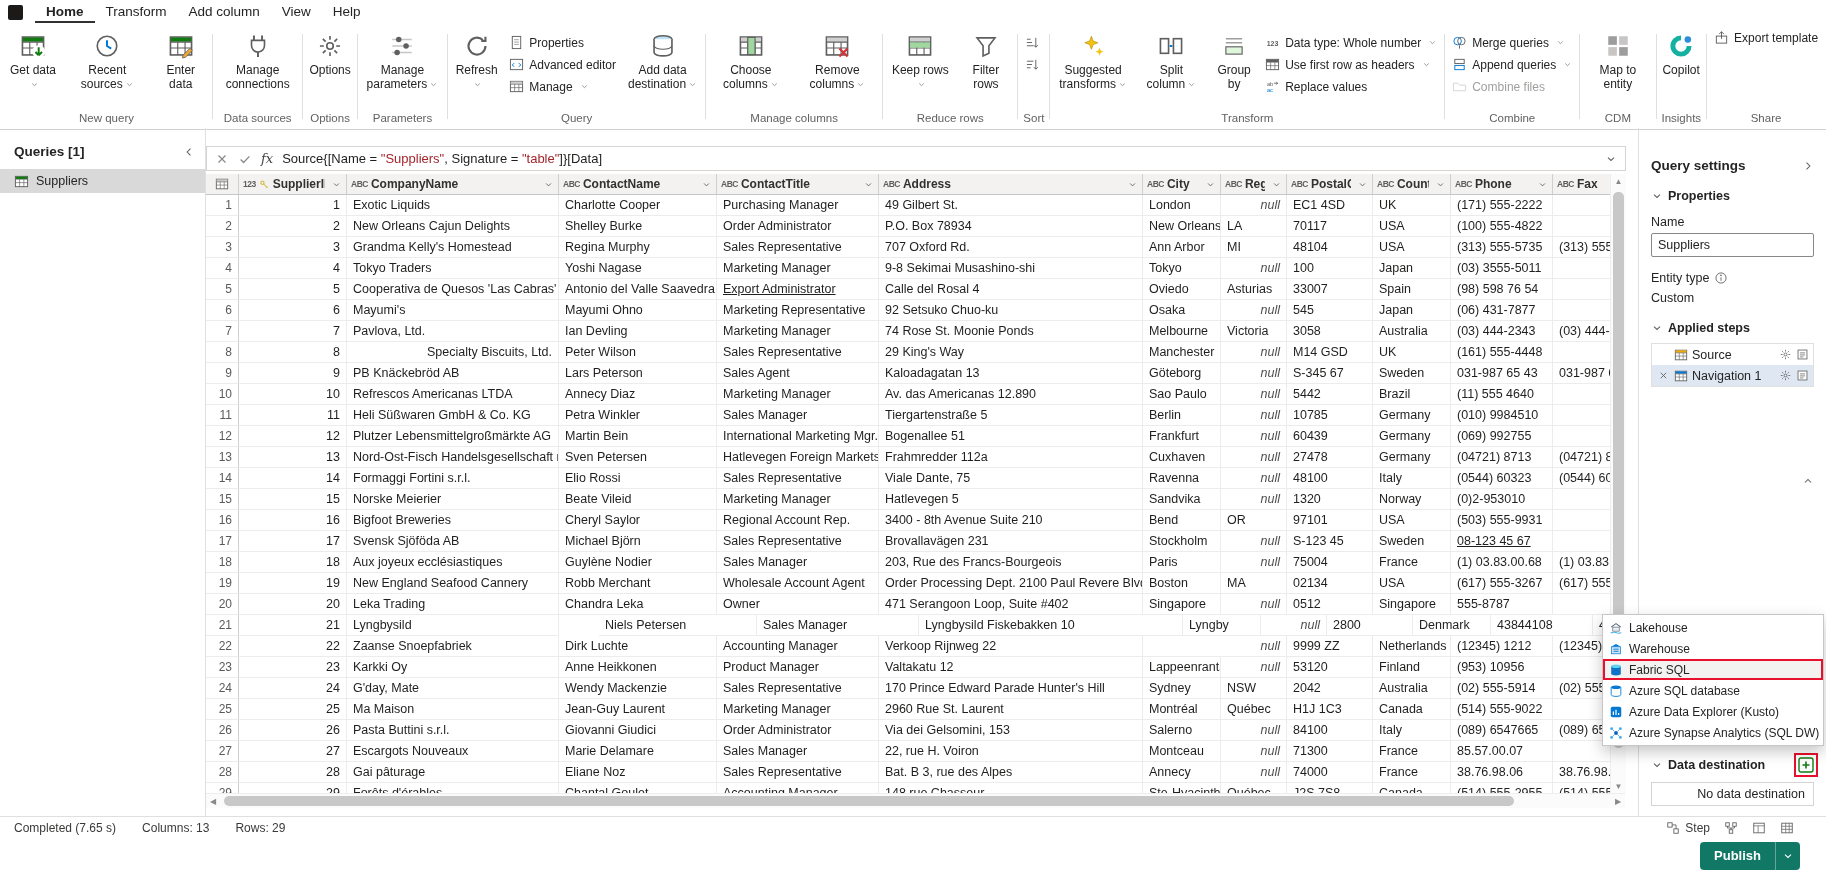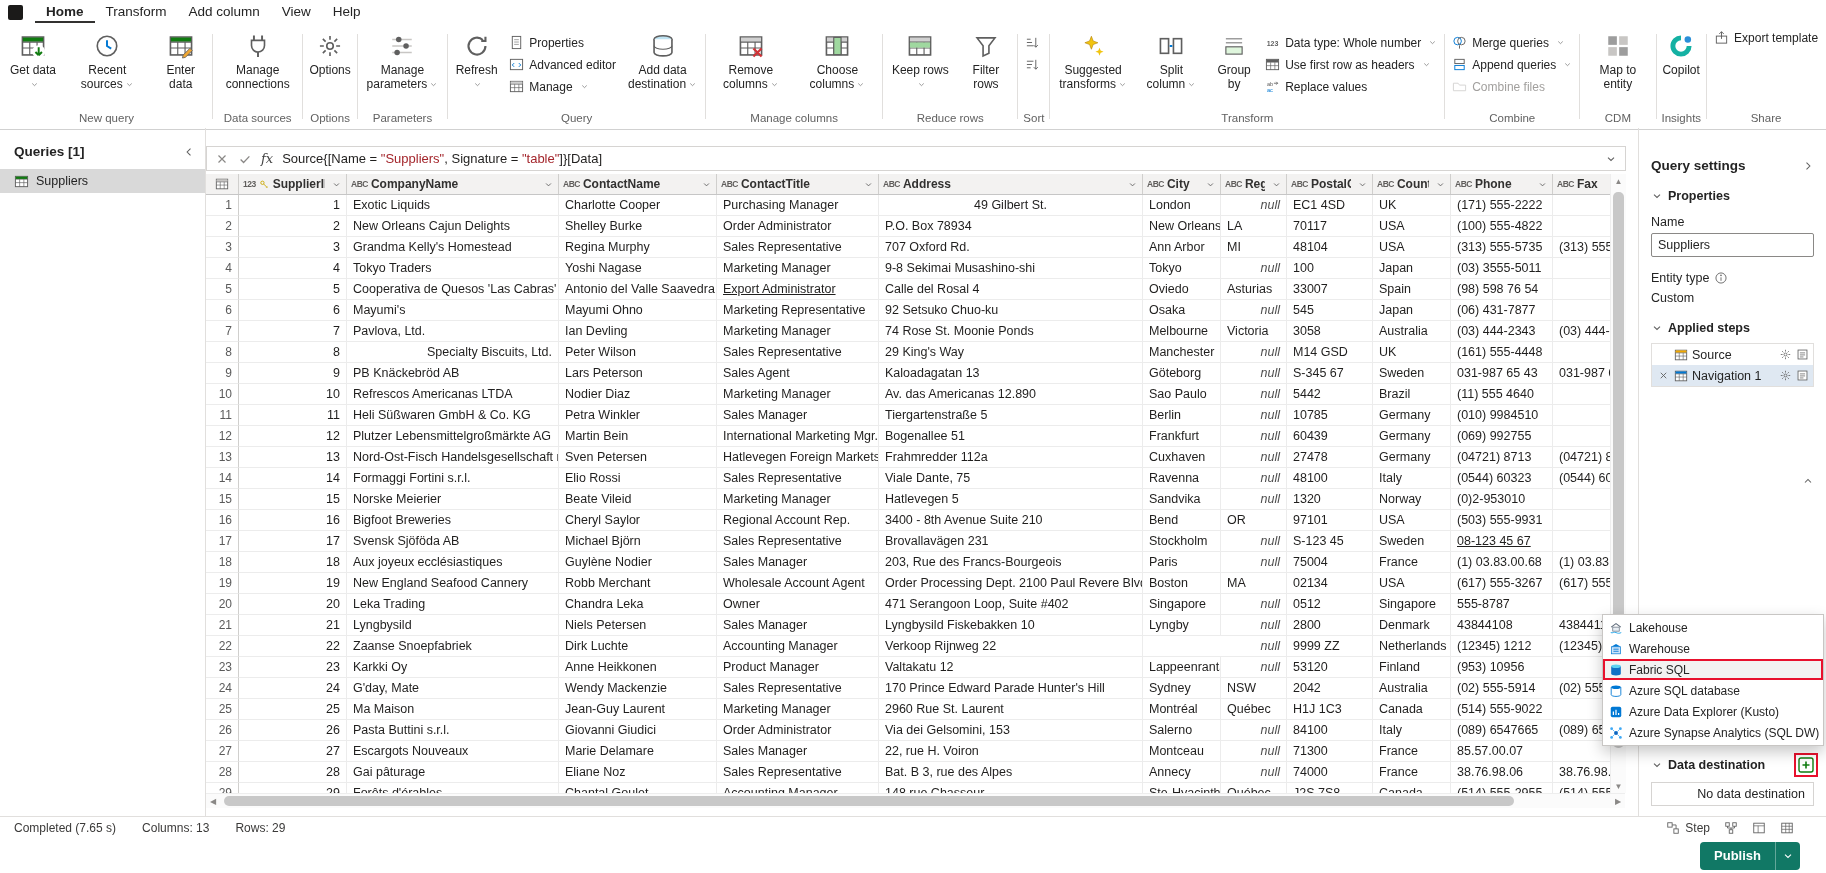--- a/index.html
+++ b/index.html
@@ -272,10 +272,10 @@
                 <rect x="1.5" y="2.5" width="13" height="11" fill="#fff" stroke="#5f5f5f"></rect>
                 <rect x="1.8" y="2.8" width="12.4" height="2.6" fill="#d0d0d0"></rect>
                 <path d="M1.5 5.6h13M1.5 9.2h13M6 5.6v7.9M10.5 5.6v7.9" stroke="#5f5f5f" stroke-width="0.7" fill="none"></path>
-                <path d="M9.5 9.5l5 5m0-5l-5 5" stroke="#d13438" stroke-width="1.4"></path>
-              </svg>
-            </span>
-            <span class="lbl">Remove columns<span class="chev" style="color: rgb(95, 95, 95);"><svg viewBox="0 0 16 16" width="9" height="9" aria-hidden="true">
+                <rect x="6" y="2.7" width="4.5" height="10.6" fill="#9fd89f" stroke="#5f5f5f" stroke-width="0.7"></rect>
+              </svg>
+            </span>
+            <span class="lbl">Choose columns<span class="chev" style="color: rgb(95, 95, 95);"><svg viewBox="0 0 16 16" width="9" height="9" aria-hidden="true">
                   <path d="M4 6.2l4 3.8 4-3.8" fill="none" stroke="currentColor" stroke-width="1.4"></path>
                 </svg></span></span>
           </button>
@@ -285,10 +285,10 @@
                 <rect x="1.5" y="2.5" width="13" height="11" fill="#fff" stroke="#5f5f5f"></rect>
                 <rect x="1.8" y="2.8" width="12.4" height="2.6" fill="#d0d0d0"></rect>
                 <path d="M1.5 5.6h13M1.5 9.2h13M6 5.6v7.9M10.5 5.6v7.9" stroke="#5f5f5f" stroke-width="0.7" fill="none"></path>
-                <rect x="6" y="2.7" width="4.5" height="10.6" fill="#9fd89f" stroke="#5f5f5f" stroke-width="0.7"></rect>
-              </svg>
-            </span>
-            <span class="lbl">Choose columns<span class="chev" style="color: rgb(95, 95, 95);"><svg viewBox="0 0 16 16" width="9" height="9" aria-hidden="true">
+                <path d="M9.5 9.5l5 5m0-5l-5 5" stroke="#d13438" stroke-width="1.4"></path>
+              </svg>
+            </span>
+            <span class="lbl">Remove columns<span class="chev" style="color: rgb(95, 95, 95);"><svg viewBox="0 0 16 16" width="9" height="9" aria-hidden="true">
                   <path d="M4 6.2l4 3.8 4-3.8" fill="none" stroke="currentColor" stroke-width="1.4"></path>
                 </svg></span></span>
           </button>

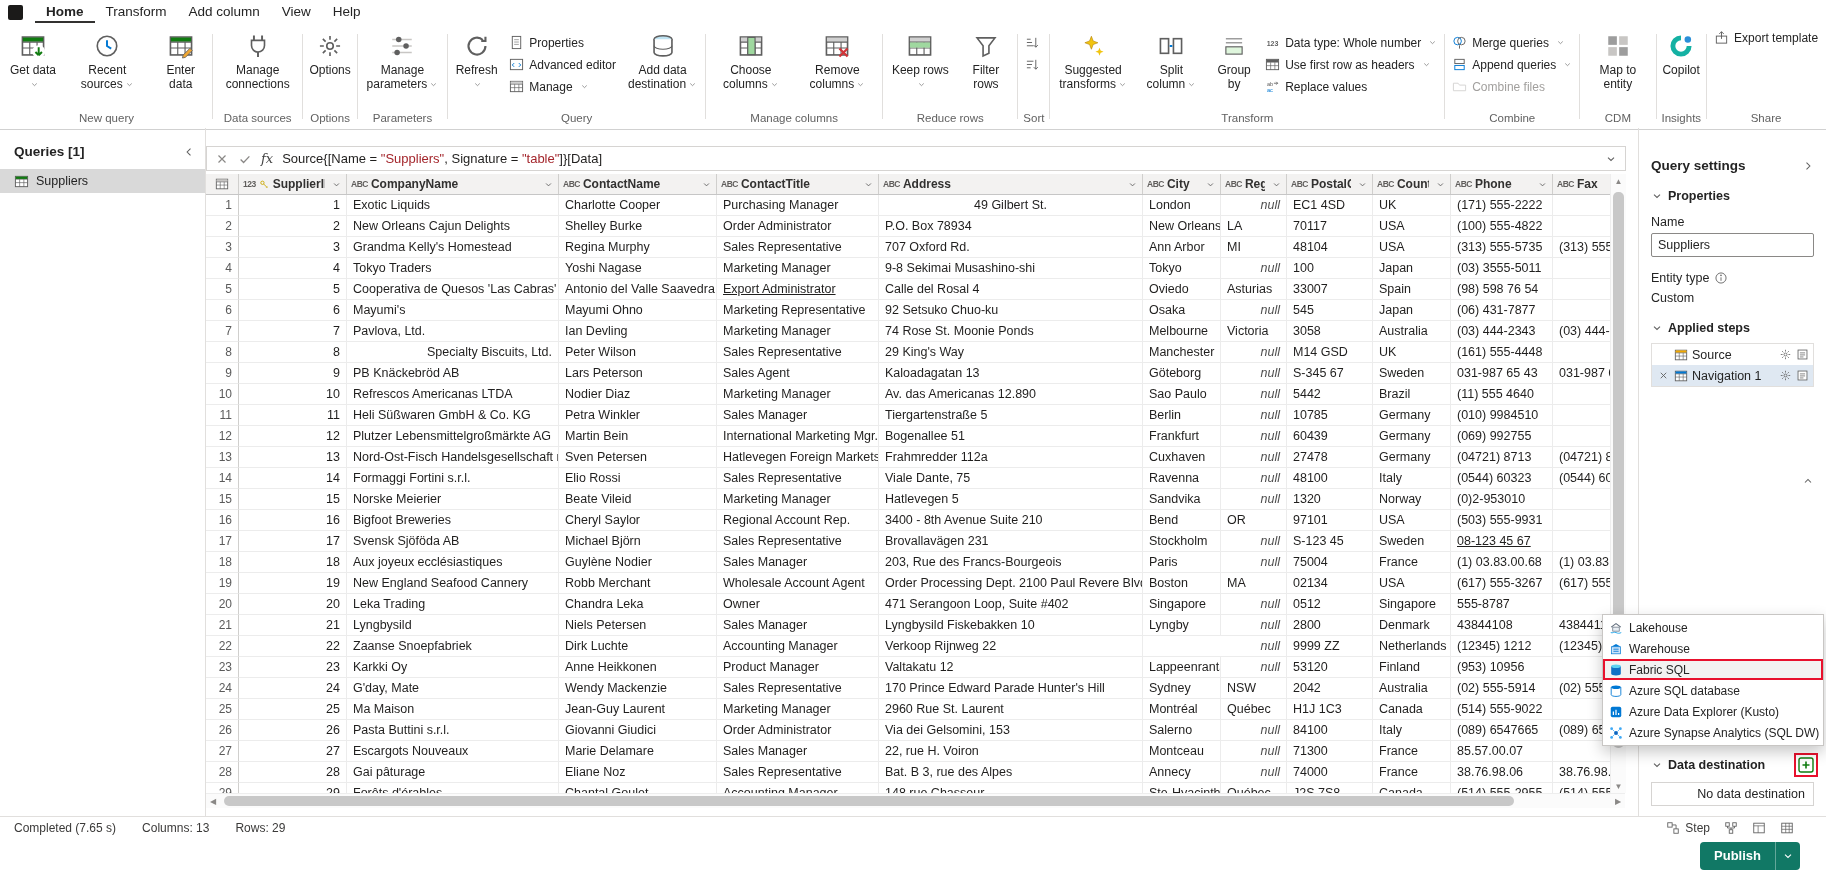--- a/index.html
+++ b/index.html
@@ -693,7 +693,7 @@
                 <div class="cell" style="width: 212px;">Exotic Liquids</div>
                 <div class="cell" style="width: 158px;">Charlotte Cooper</div>
                 <div class="cell" style="width: 162px;">Purchasing Manager</div>
-                <div class="cell" style="width: 264px; text-align: center;">49 Gilbert St.</div>
+                <div class="cell" style="width: 264px;">49 Gilbert St.</div>
                 <div class="cell" style="width: 78px;">London</div>
                 <div class="cell nul" style="width: 66px;">null</div>
                 <div class="cell" style="width: 86px;">EC1 4SD</div>

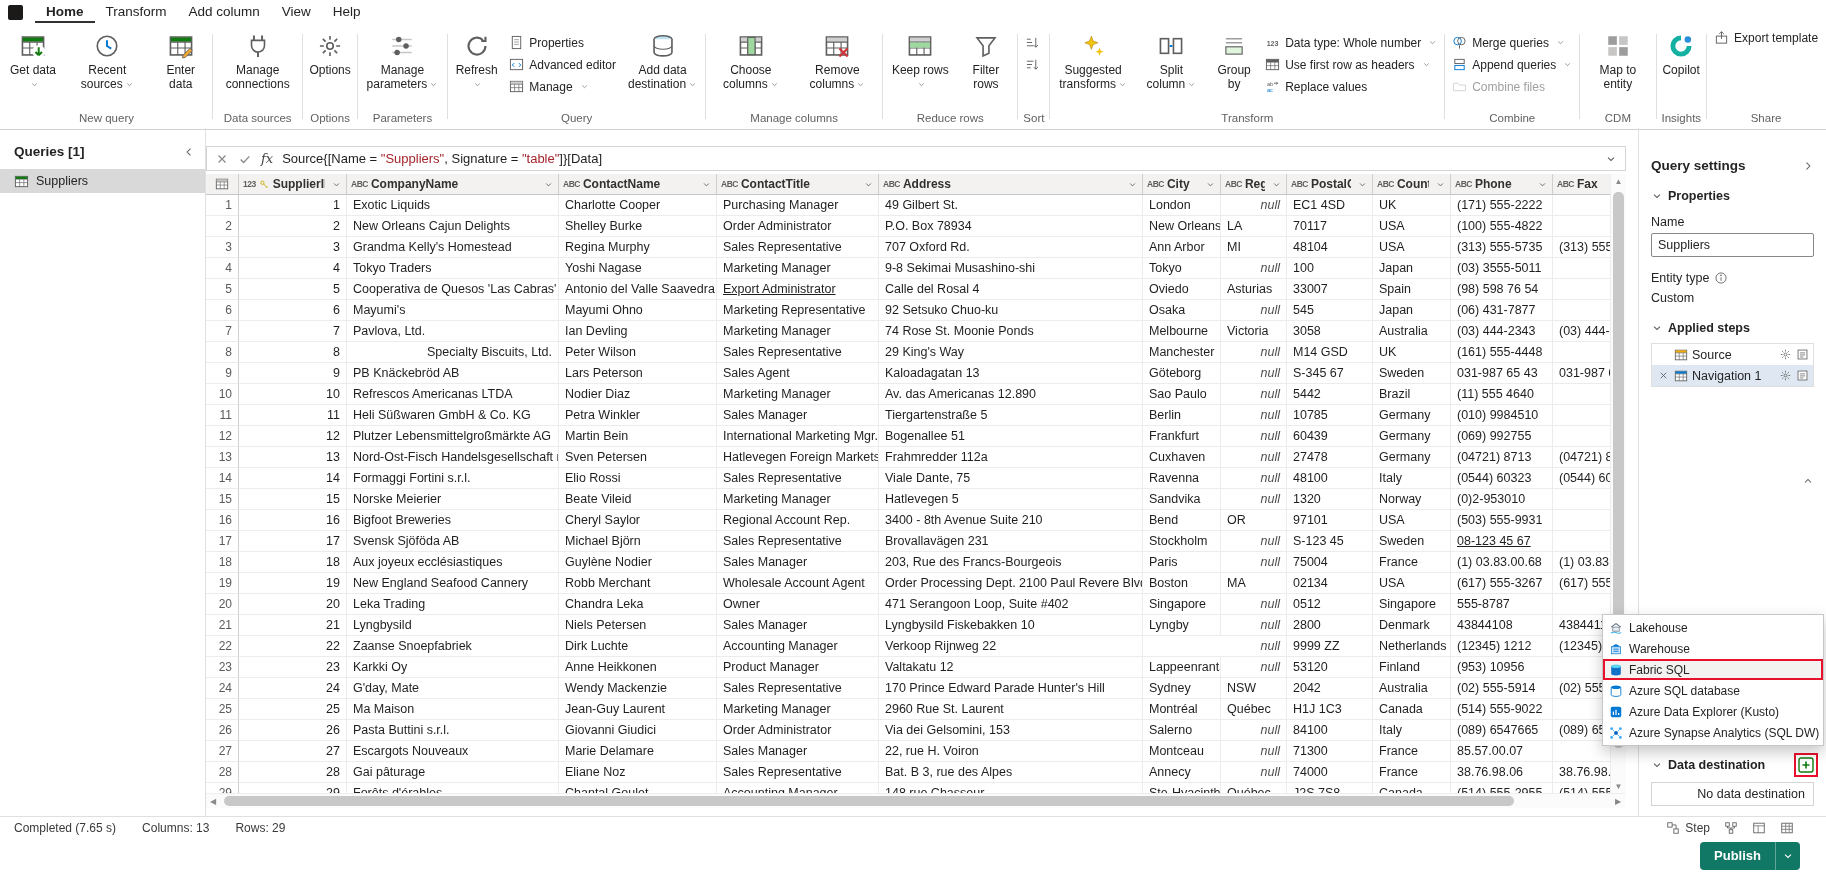--- a/index.html
+++ b/index.html
@@ -817,7 +817,7 @@
                 <div class="cell rownum" style="width: 33px;">10</div>
                 <div class="cell num" style="width: 108px;">10</div>
                 <div class="cell" style="width: 212px;">Refrescos Americanas LTDA</div>
-                <div class="cell" style="width: 158px;">Nodier Diaz</div>
+                <div class="cell" style="width: 158px;">Annecy Diaz</div>
                 <div class="cell" style="width: 162px;">Marketing Manager</div>
                 <div class="cell" style="width: 264px;">Av. das Americanas 12.890</div>
                 <div class="cell" style="width: 78px;">Sao Paulo</div>

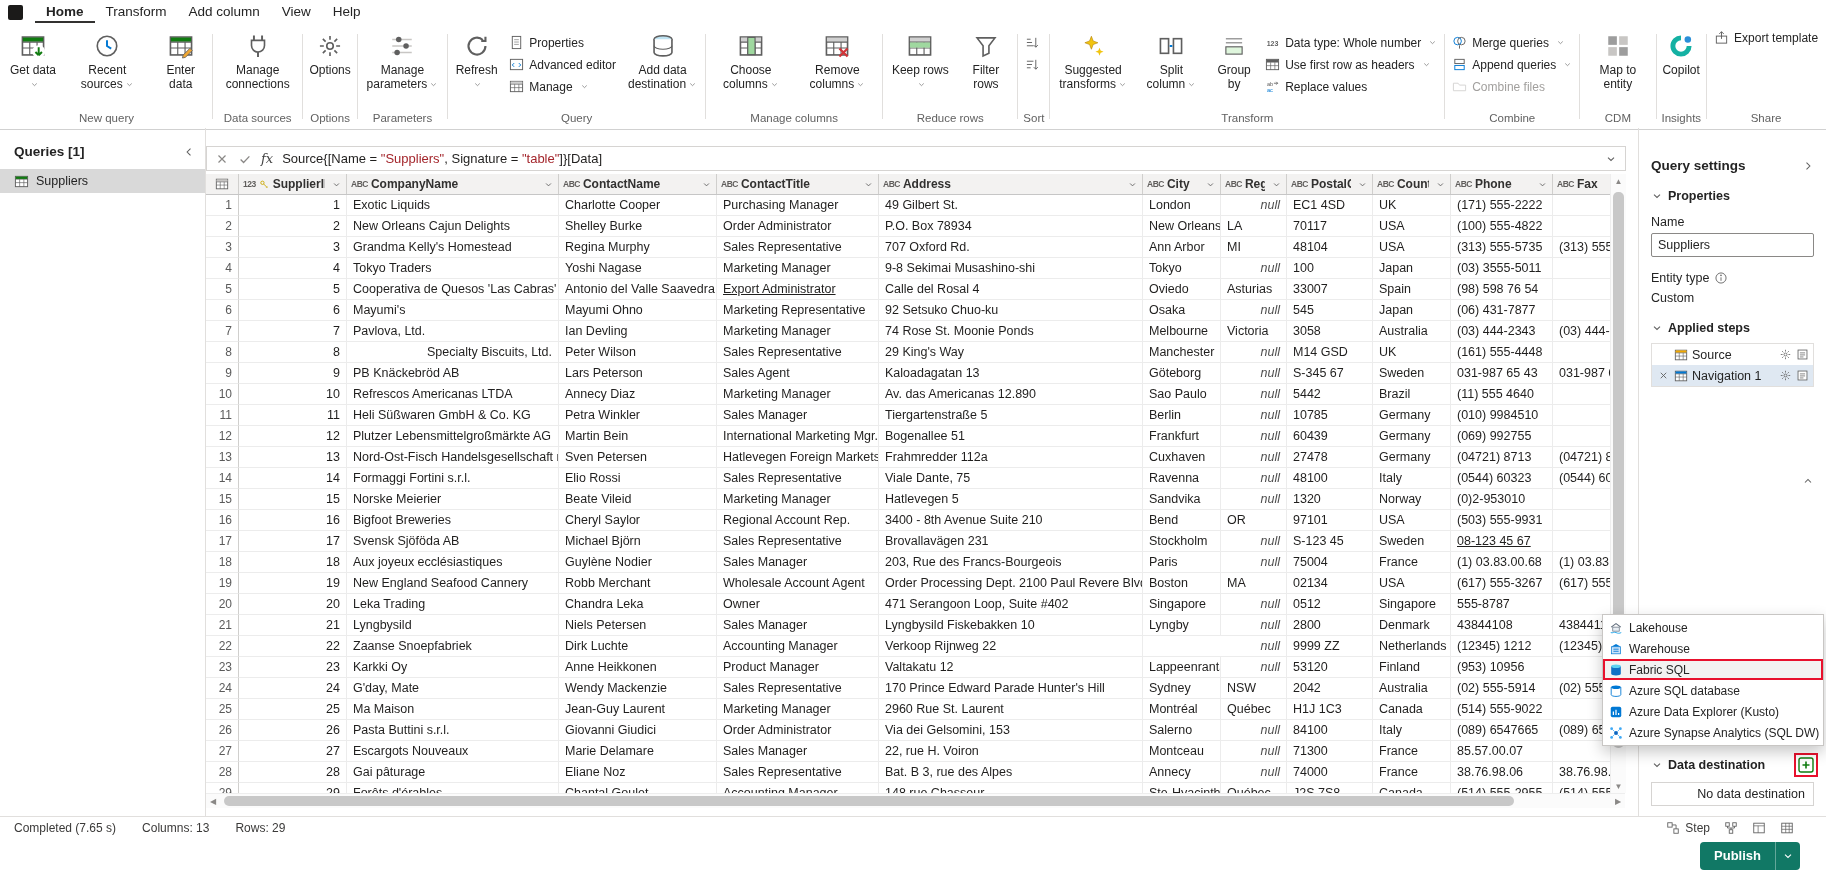--- a/index.html
+++ b/index.html
@@ -971,7 +971,7 @@
                 <div class="cell rownum" style="width: 33px;">21</div>
                 <div class="cell num" style="width: 108px;">21</div>
                 <div class="cell" style="width: 212px;">Lyngbysild</div>
-                <div class="cell" style="width: 158px;">Niels Petersen</div>
+                <div class="cell" style="width: 158px; margin-left: 40px;">Niels Petersen</div>
                 <div class="cell" style="width: 162px;">Sales Manager</div>
                 <div class="cell" style="width: 264px;">Lyngbysild Fiskebakken 10</div>
                 <div class="cell" style="width: 78px;">Lyngby</div>

